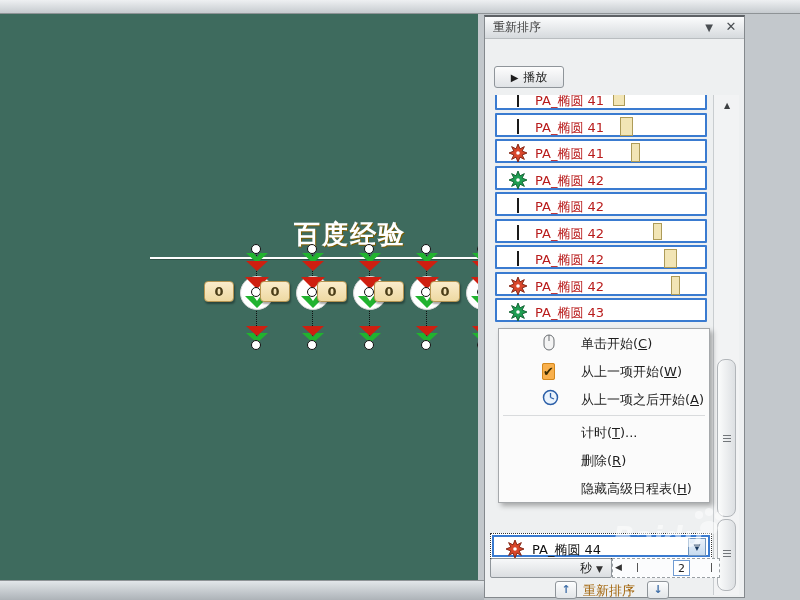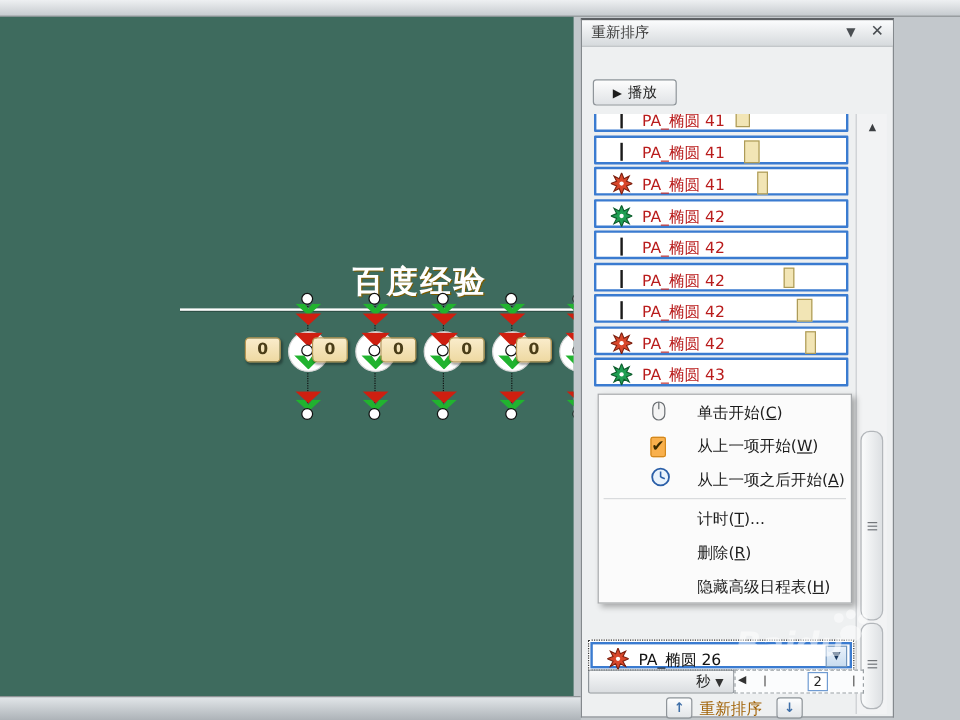--- a/index.html
+++ b/index.html
@@ -335,7 +335,7 @@
               <path d="M10,0 L12.2,5.4 L17.1,2.9 L14.6,7.8 L20,10 L14.6,12.2 L17.1,17.1 L12.2,14.6 L10,20 L7.8,14.6 L2.9,17.1 L5.4,12.2 L0,10 L5.4,7.8 L2.9,2.9 L7.8,5.4 Z" fill="#d9472b" stroke="#7c1f0e" stroke-width="1"></path>
               <circle cx="10" cy="10" r="2" fill="#fff"></circle>
             </svg></span>
-        <span class="lbl">PA_椭圆 26</span>
+        <span class="lbl">PA_椭圆 44</span>
         <span class="sel-drop">▼</span>
       </div>
     </div>

